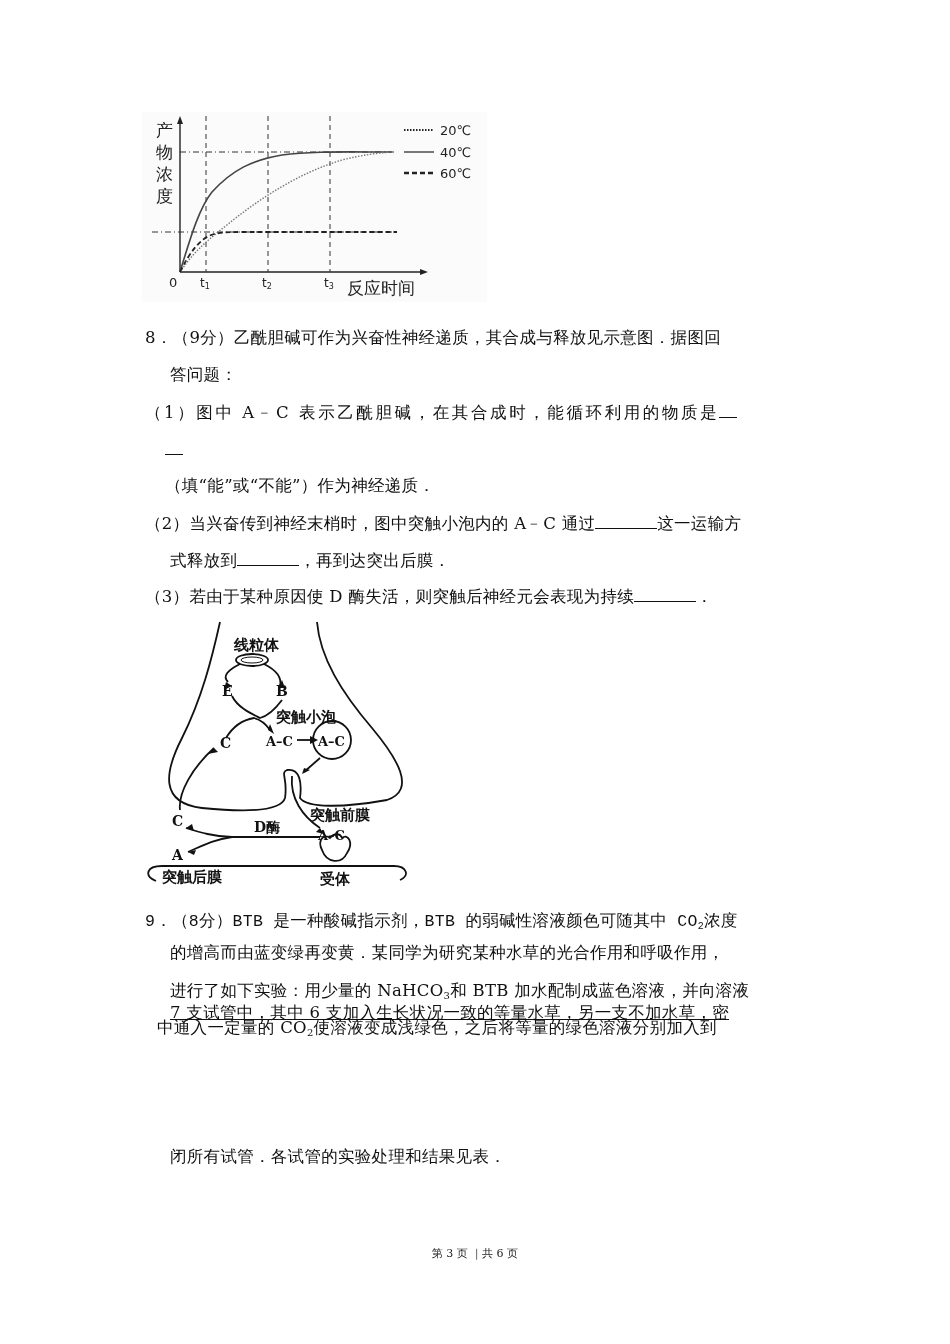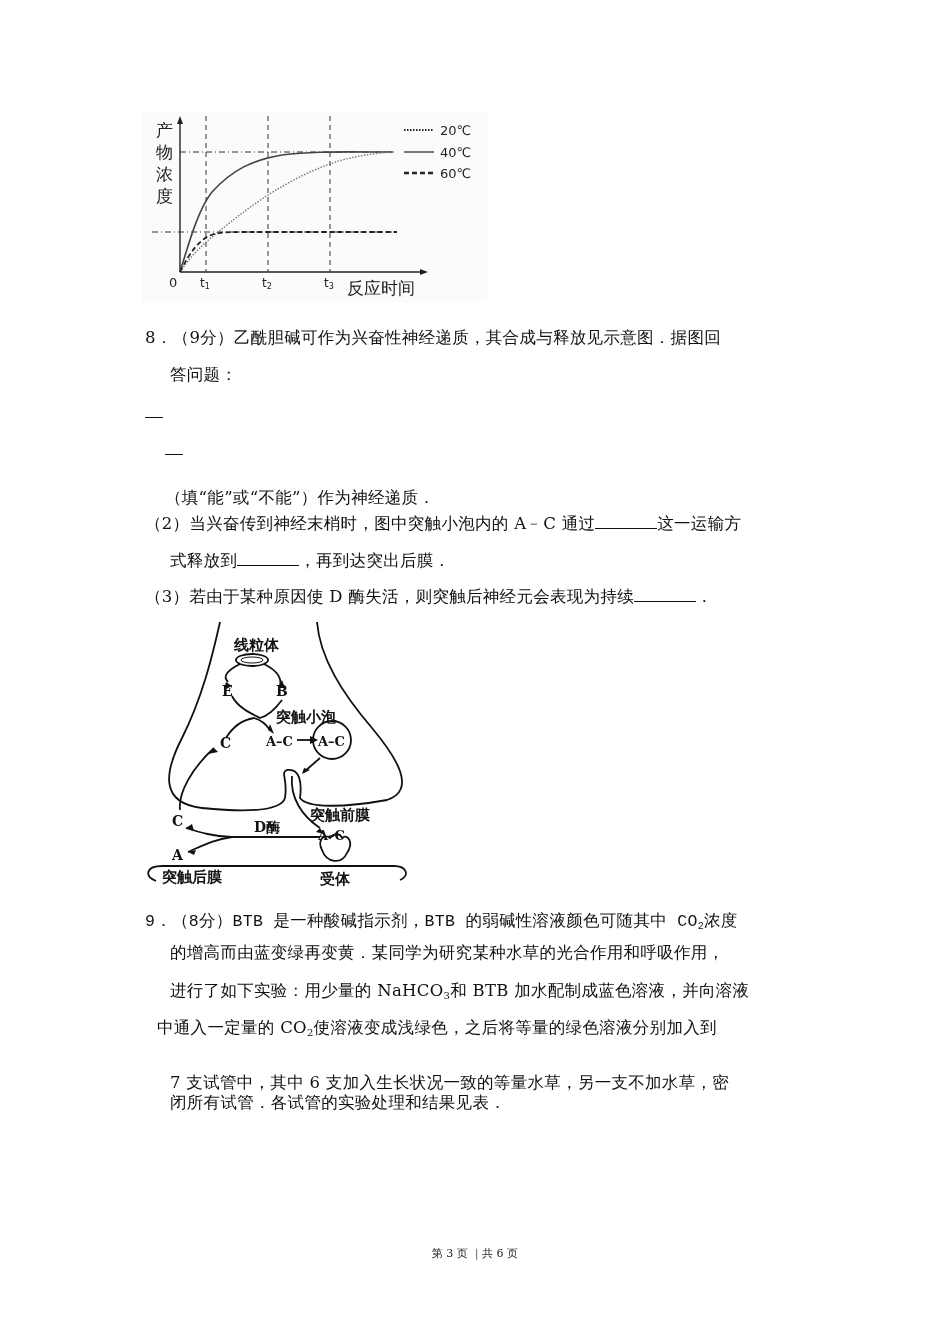--- a/index.html
+++ b/index.html
@@ -69,7 +69,7 @@
 <div class="line" style="left:170px; top:365px;">答问题：</div>
 
 <div class="line" style="left:145px; top:401px; letter-spacing:2.6px;">
-  <span class="blank" style="width:18px;"></span>
+  <span>（1）图中 A﹣C 表示乙酰胆碱，在其合成时，能循环利用的物质是</span><span class="blank" style="width:18px;"></span>
 </div>
 <div class="line" style="left:165px; top:438px;">
   <span class="blank" style="width:18px;"></span>

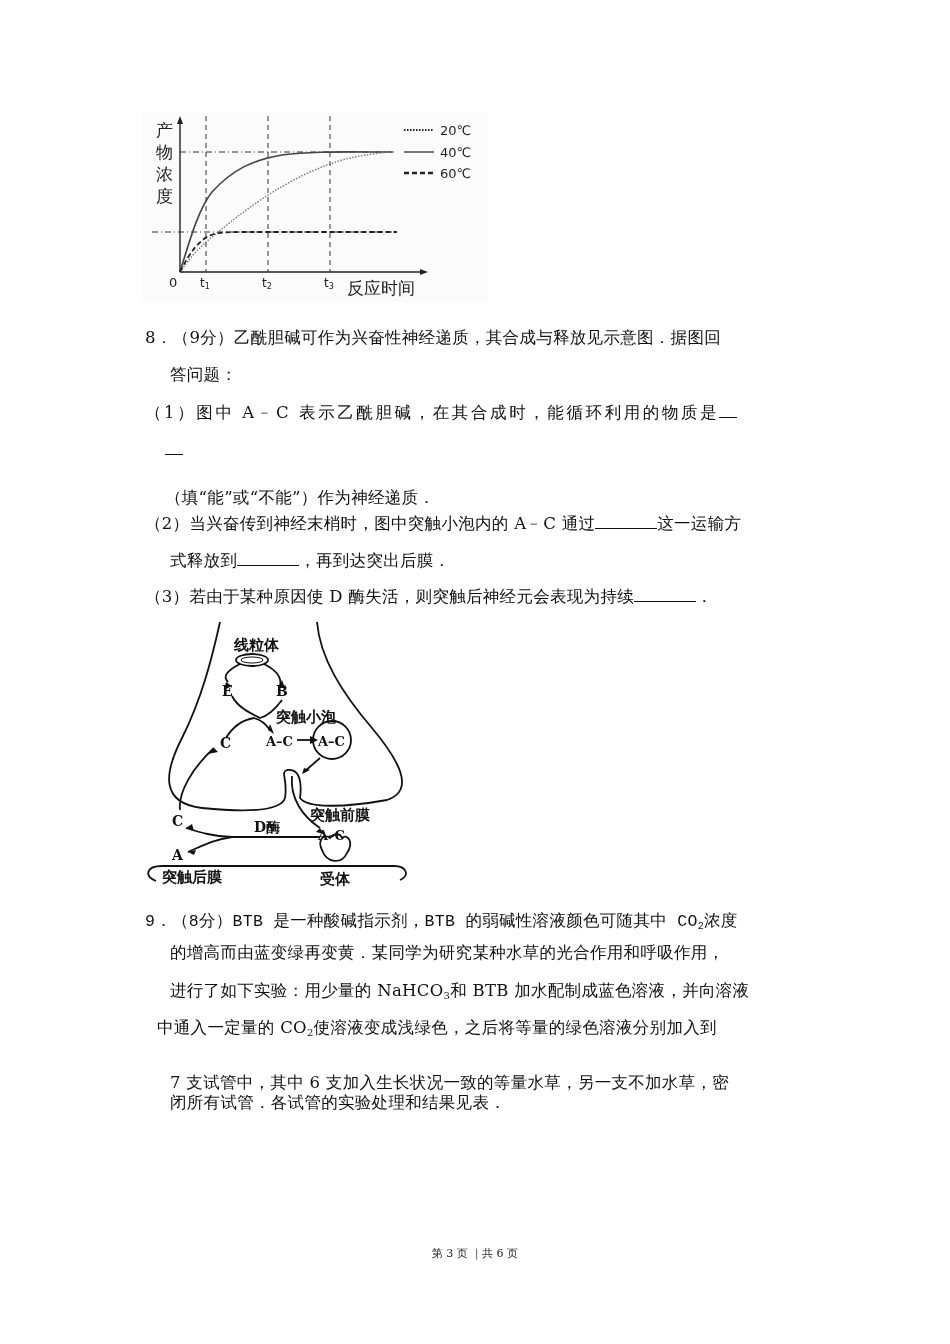--- a/index.html
+++ b/index.html
@@ -74,7 +74,7 @@
 <div class="line" style="left:165px; top:438px;">
   <span class="blank" style="width:18px;"></span>
 </div>
-<div class="line" style="left:165px; top:476px;margin-top:12px;">（填“能”或“不能”）作为神经递质．</div>
+<div class="line" style="left:165px; top:476px;">（填“能”或“不能”）作为神经递质．</div>
 
 <div class="line" style="left:145px; top:512px;">
   <span>（2）当兴奋传到神经末梢时，图中突触小泡内的 A﹣C 通过</span><span class="blank" style="width:62px;"></span><span>这一运输方</span>

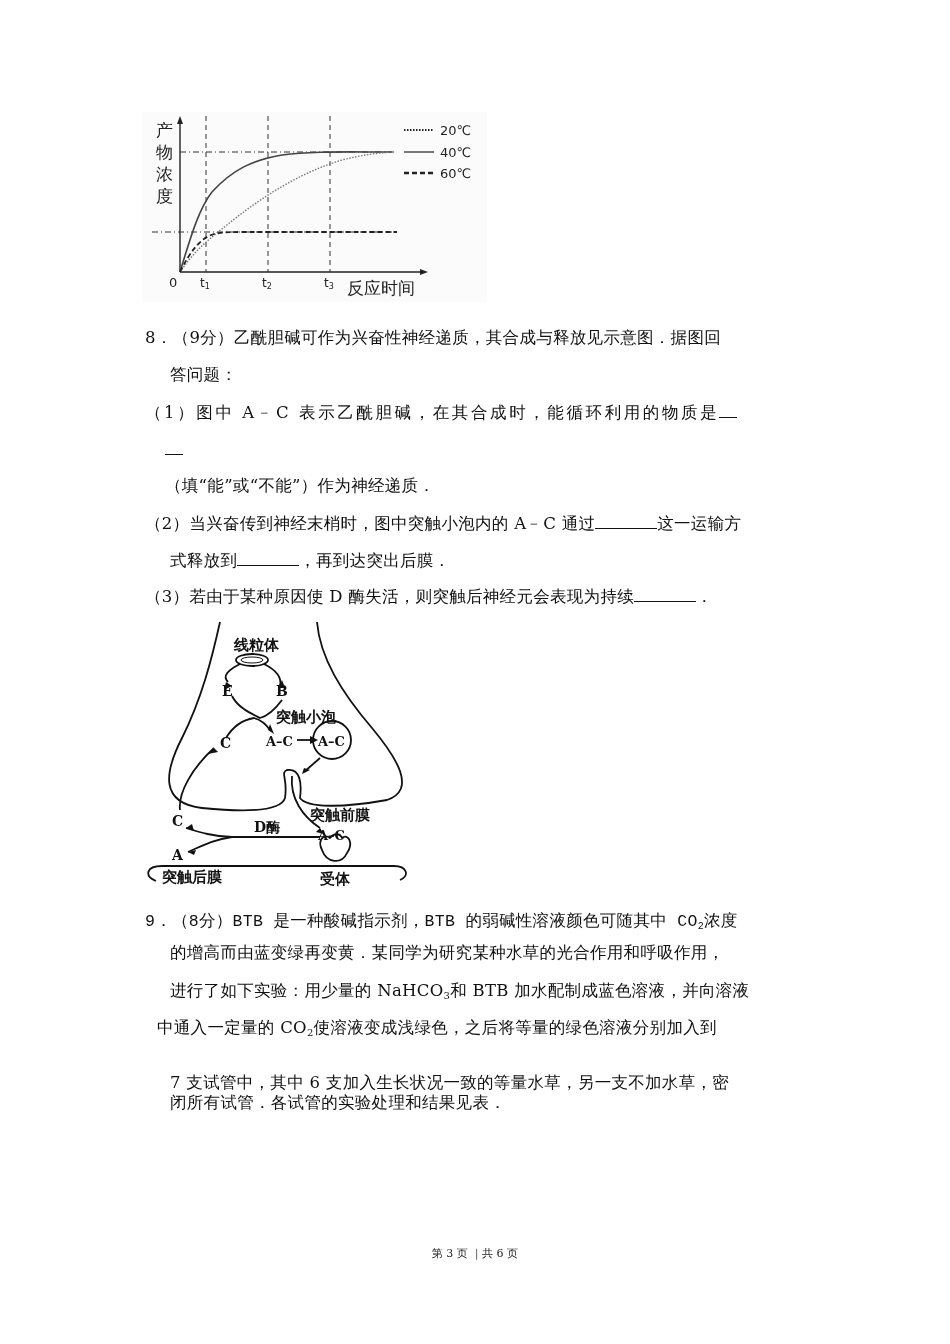--- a/index.html
+++ b/index.html
@@ -157,7 +157,7 @@
 <div class="line" style="left:157px; top:1018px;">
   <span>中通入一定量的 CO</span><sub>2</sub><span>使溶液变成浅绿色，之后将等量的绿色溶液分别加入到</span>
 </div>
-<div class="line" style="left:170px; top:1073px;">7 支试管中，其中 6 支加入生长状况一致的等量水草，另一支不加水草，密</div>
+<div class="line" style="left:170px; top:1003px;text-decoration:underline;">7 支试管中，其中 6 支加入生长状况一致的等量水草，另一支不加水草，密</div>
 <div class="line" style="left:170px; top:1093px;text-align:center;">闭所有试管．各试管的实验处理和结果见表．</div>
 
 <div class="footer">第 3 页 ｜共 6 页</div>

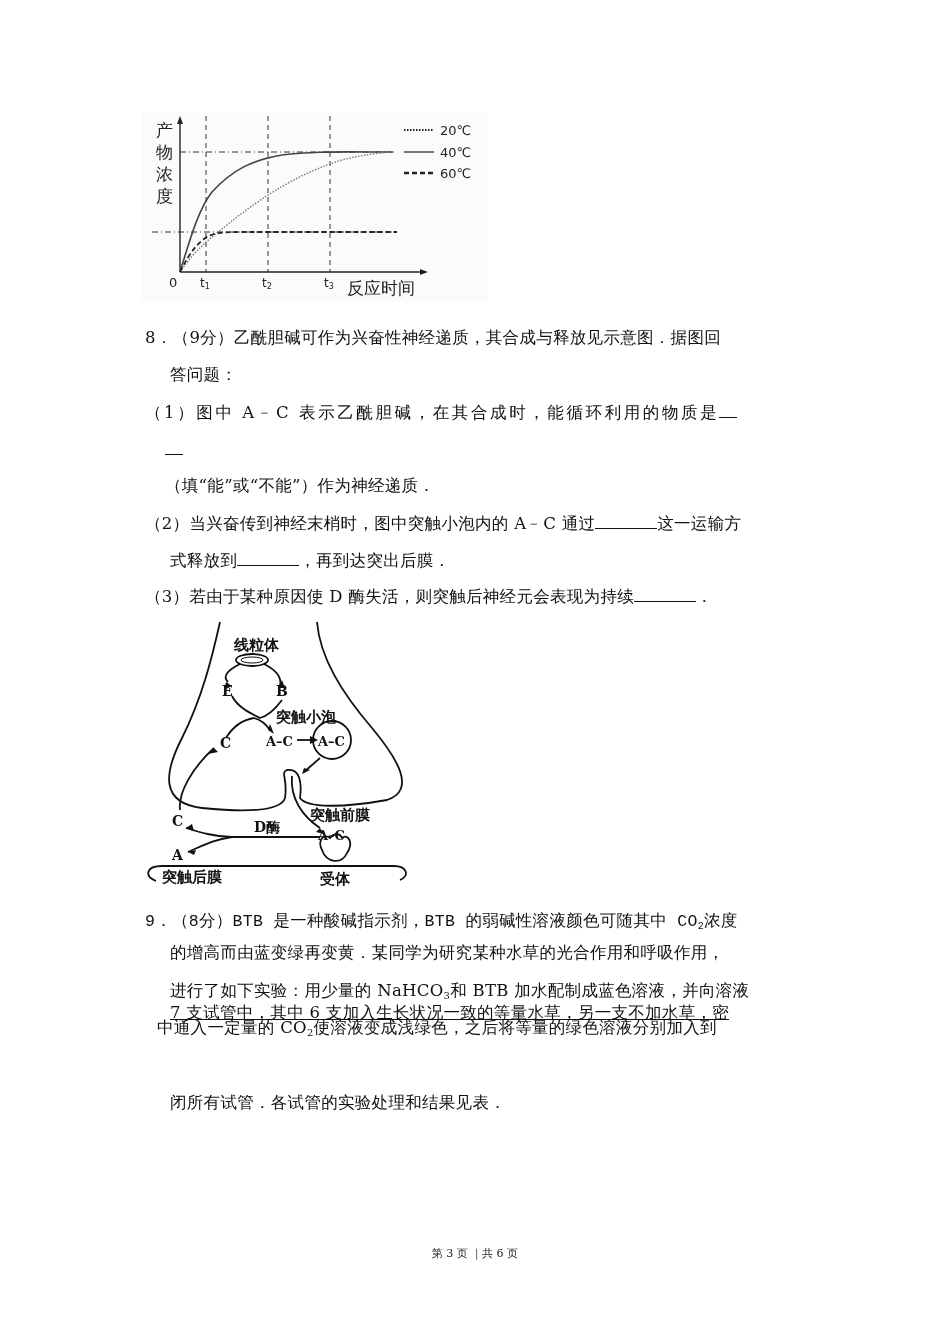--- a/index.html
+++ b/index.html
@@ -158,7 +158,7 @@
   <span>中通入一定量的 CO</span><sub>2</sub><span>使溶液变成浅绿色，之后将等量的绿色溶液分别加入到</span>
 </div>
 <div class="line" style="left:170px; top:1003px;text-decoration:underline;">7 支试管中，其中 6 支加入生长状况一致的等量水草，另一支不加水草，密</div>
-<div class="line" style="left:170px; top:1093px;text-align:center;">闭所有试管．各试管的实验处理和结果见表．</div>
+<div class="line" style="left:170px; top:1147px;text-align:center;">闭所有试管．各试管的实验处理和结果见表．</div>
 
 <div class="footer">第 3 页 ｜共 6 页</div>
 

